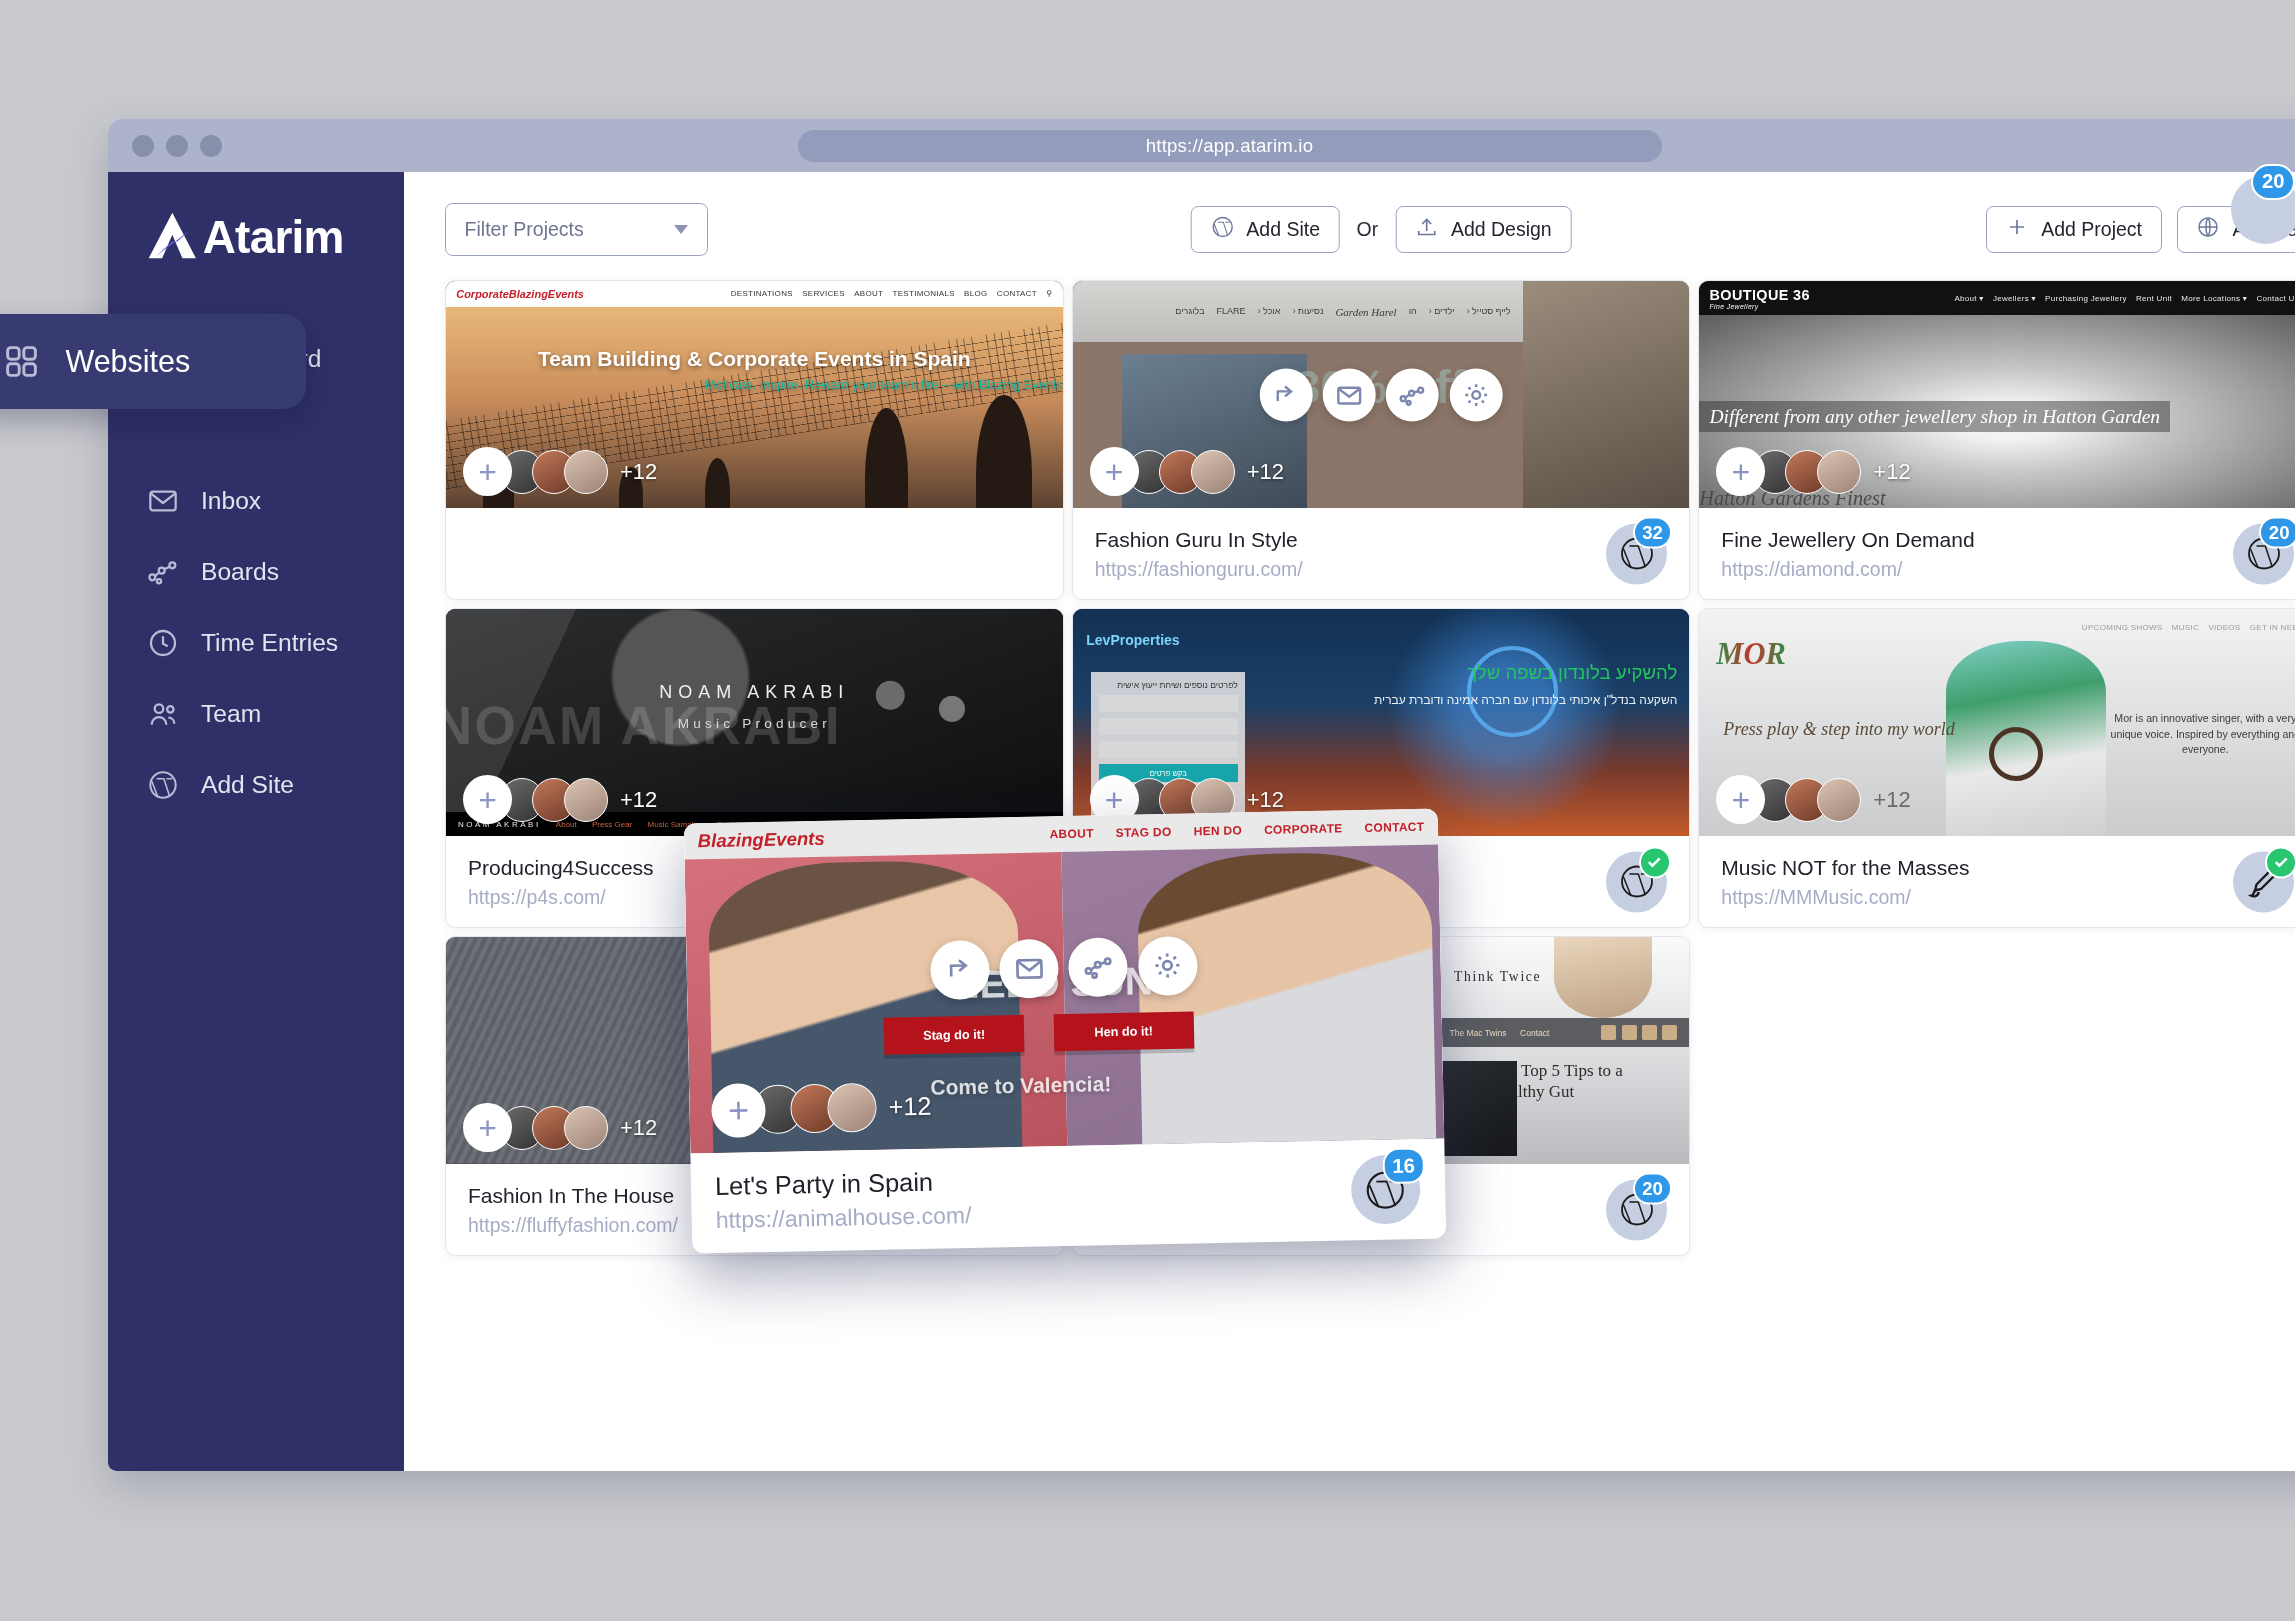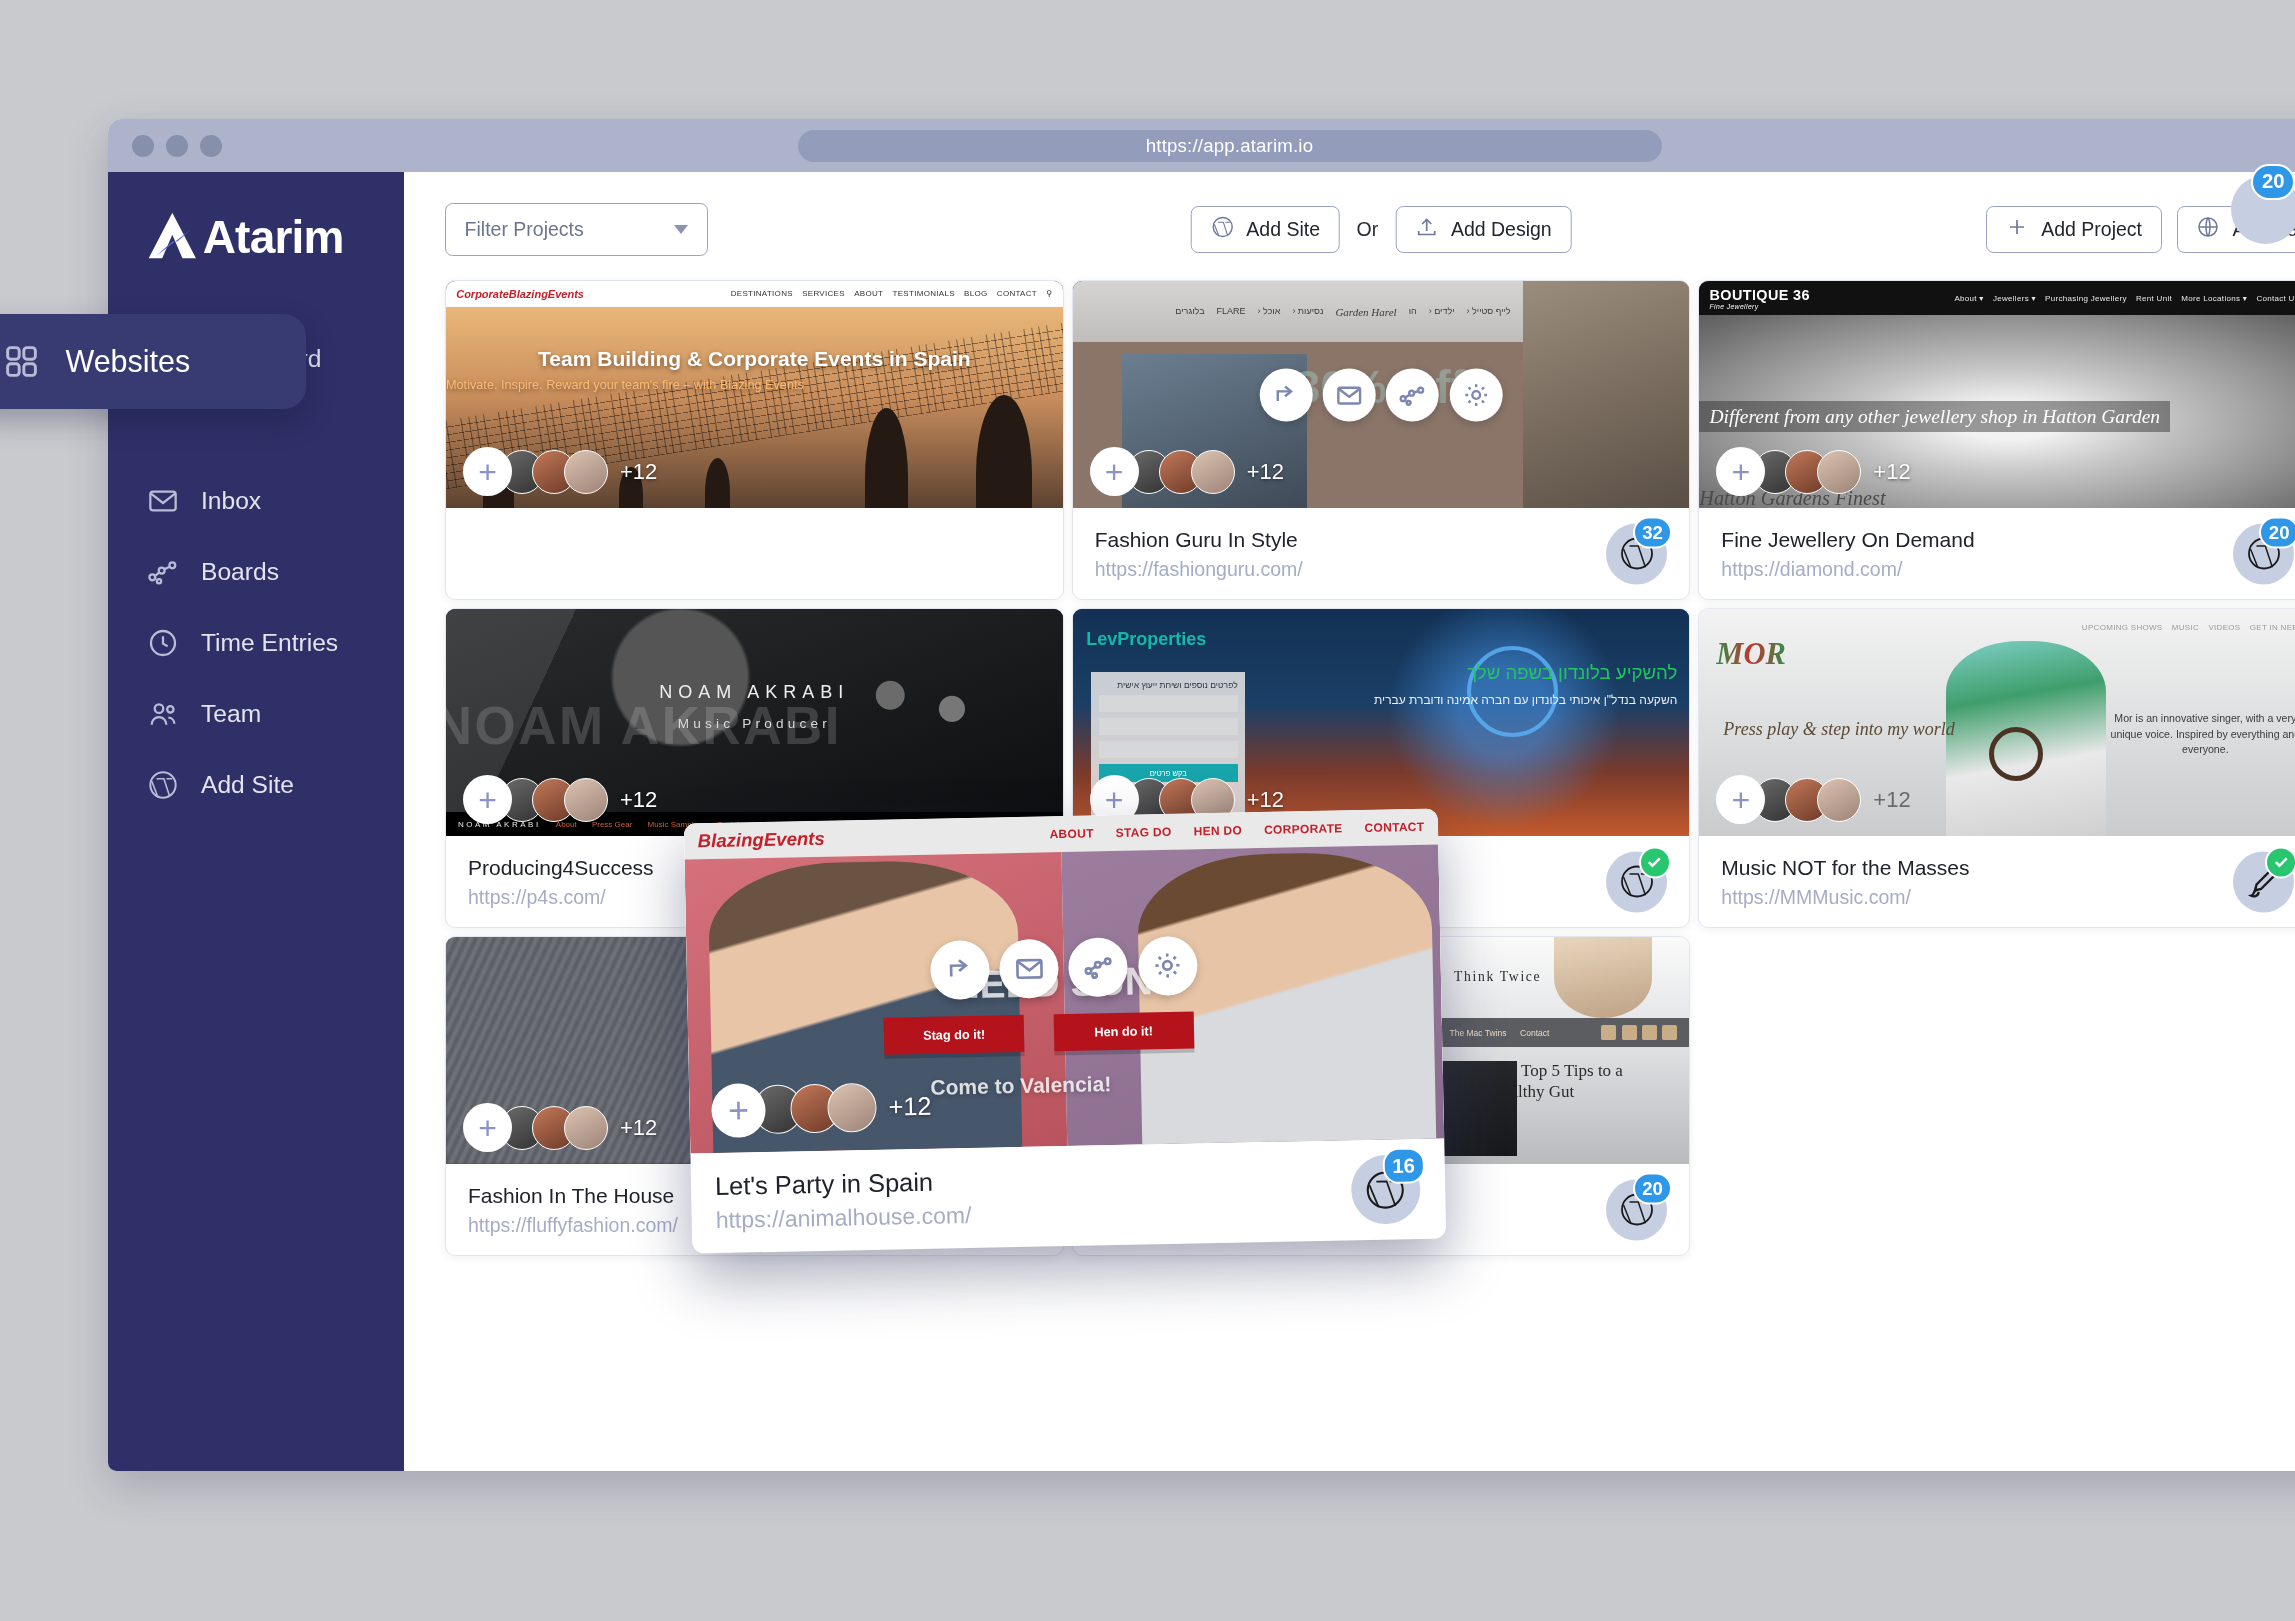--- a/index.html
+++ b/index.html
@@ -191,8 +191,8 @@
     color: #fff; font-size: 21px; font-weight: 700; text-shadow: 0 1.7px 5.1px rgba(0,0,0,.45);
   }
   #thumb-corporate .subline {
-    position: absolute; top: 97px; left: 0; right: 0; text-align: left;
-    color: #fdba74; font-size: 12.7px; text-shadow: 0 1.7px 5.1px rgba(0,0,0,.45);
+    position: absolute; top: 97px; left: 0; right: 0; text-align: right;
+    color: #14b8a6; font-size: 12.7px; text-shadow: 0 1.7px 5.1px rgba(0,0,0,.45);
   }
   .silhouette { position: absolute; bottom: 0; background: #241a13; border-radius: 50% 50% 0 0 / 70% 70% 0 0; }
 

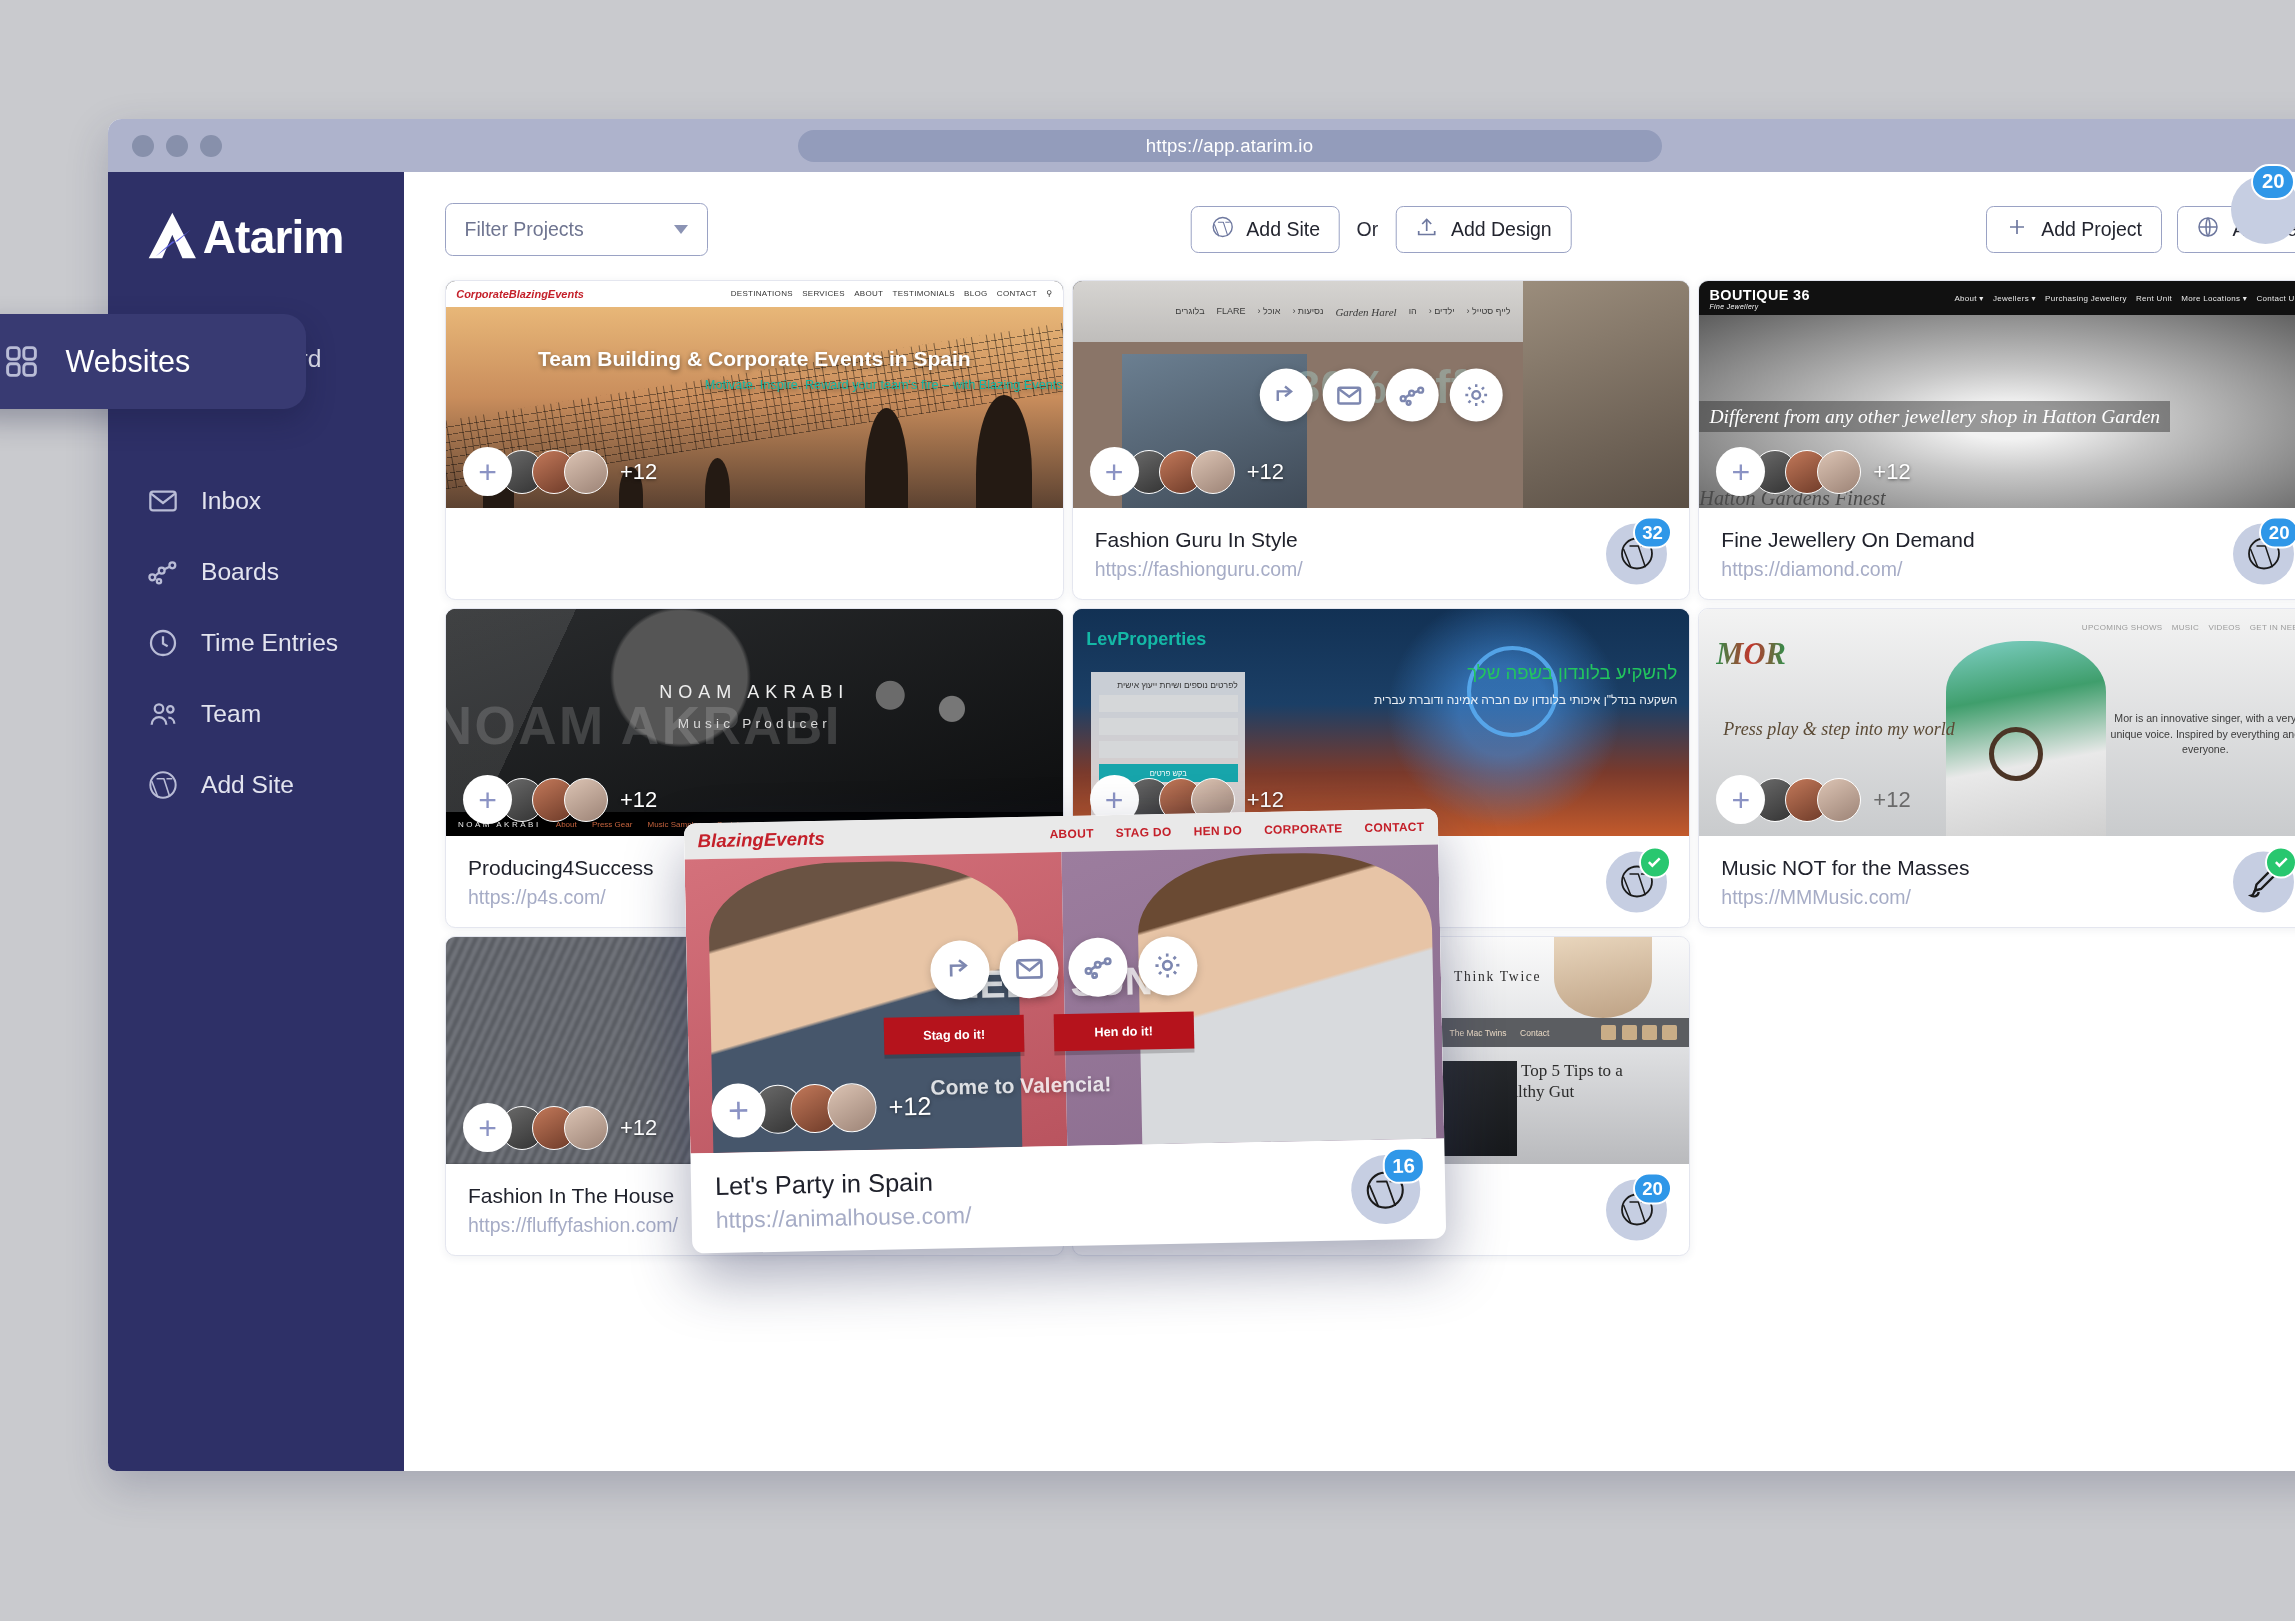--- a/index.html
+++ b/index.html
@@ -266,7 +266,7 @@
     border: 4.2px solid rgba(90,175,245,.85); border-radius: 50%;
   }
   #thumb-lev .logo { position: absolute; left: 13.6px; top: 10.2px; color: #19b3b6; font-size: 29px; font-weight: 700; font-style: italic; }
-  #thumb-lev .logo span { color: #14b8a6; font-size: 18px; font-style: normal; }
+  #thumb-lev .logo span { color: #7dd3fc; font-size: 14px; font-style: normal; }
   #thumb-lev .heb1 { position: absolute; right: 12px; top: 53px; color: #22c55e; font-size: 18.6px; font-weight: 400; direction: rtl; margin-left: 20px; }
   #thumb-lev .heb2 { position: absolute; right: 12px; top: 81px; color: #eaeff5; font-size: 12px; direction: rtl; line-height: 1.7; width: 56%; text-align: right; }
   #thumb-lev .form {

